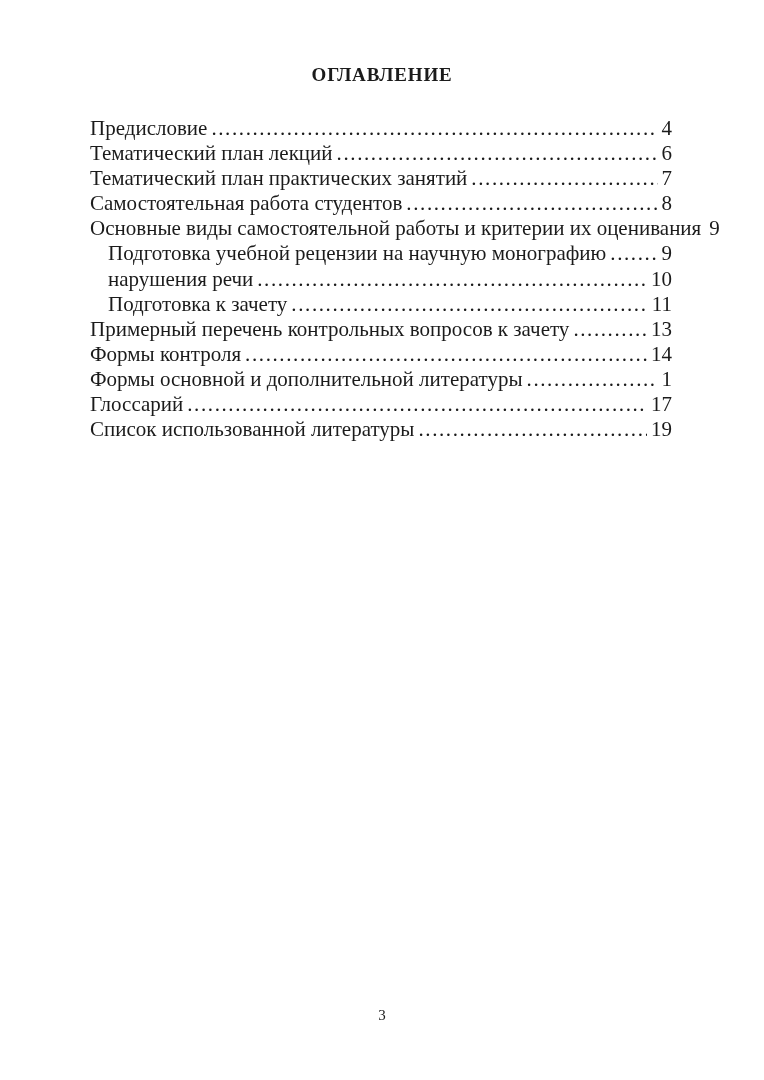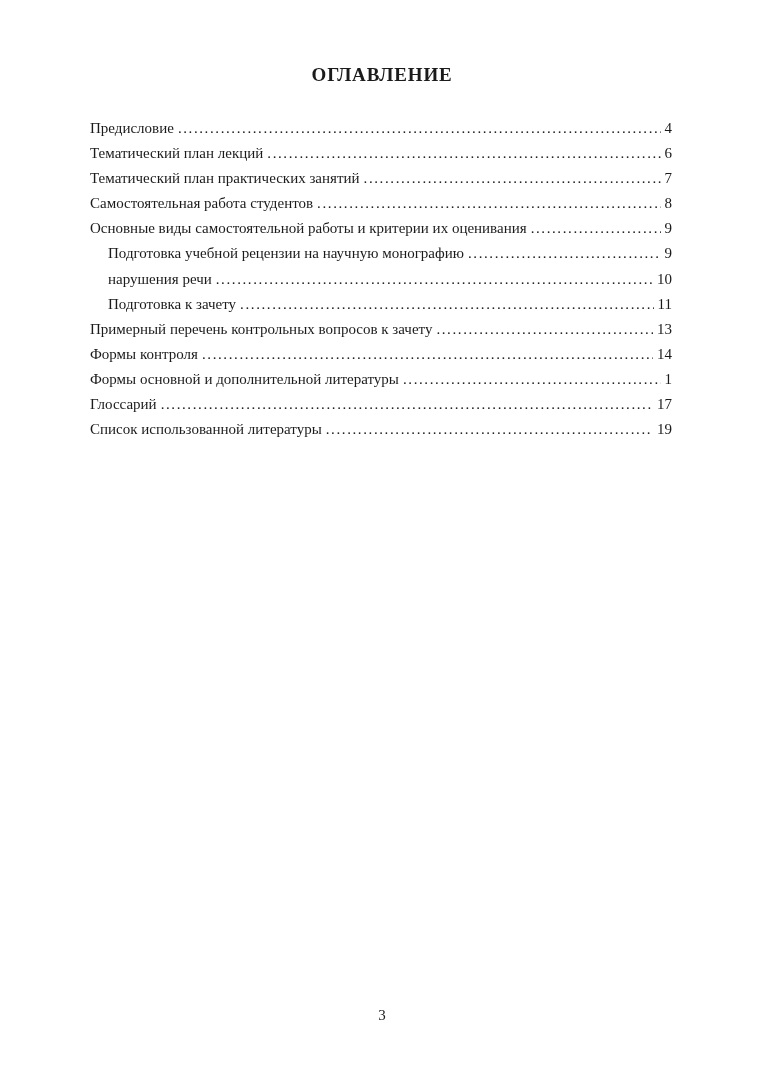--- a/index.html
+++ b/index.html
@@ -41,7 +41,7 @@
     display: flex;
     align-items: baseline;
     height: 25.1px;
-    font-size: 15px;
+    font-size: 21px;
     line-height: 25.1px;
   }
   .toc-row.indent-1 {

